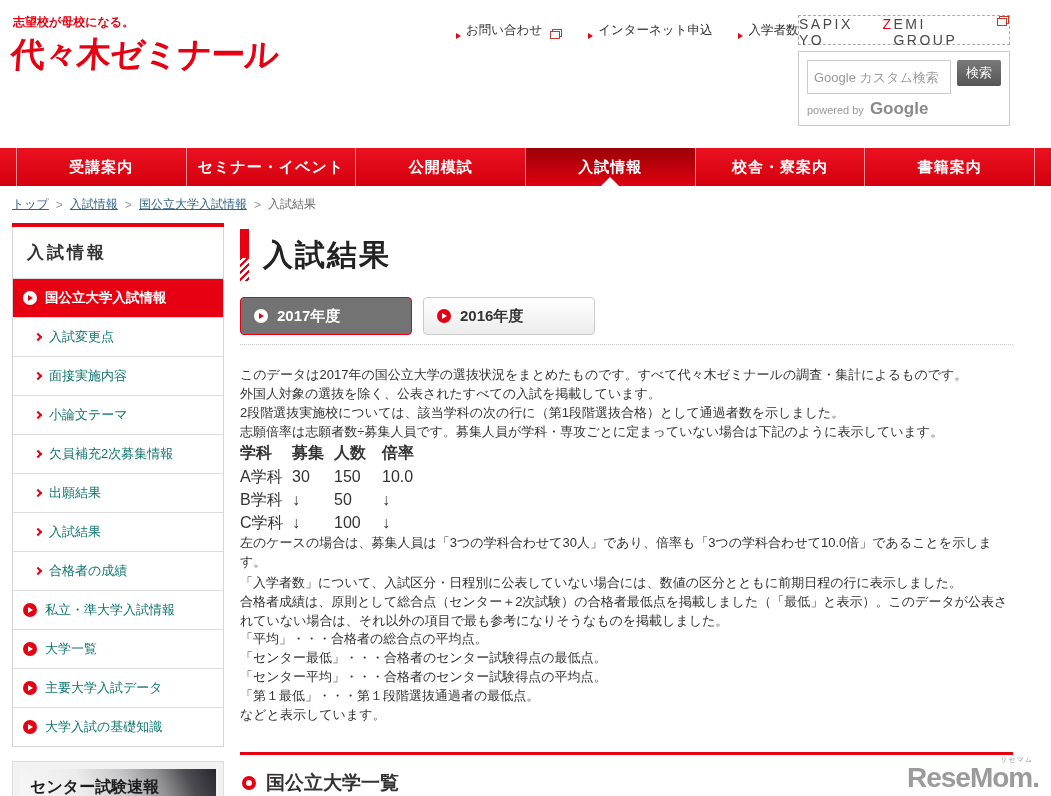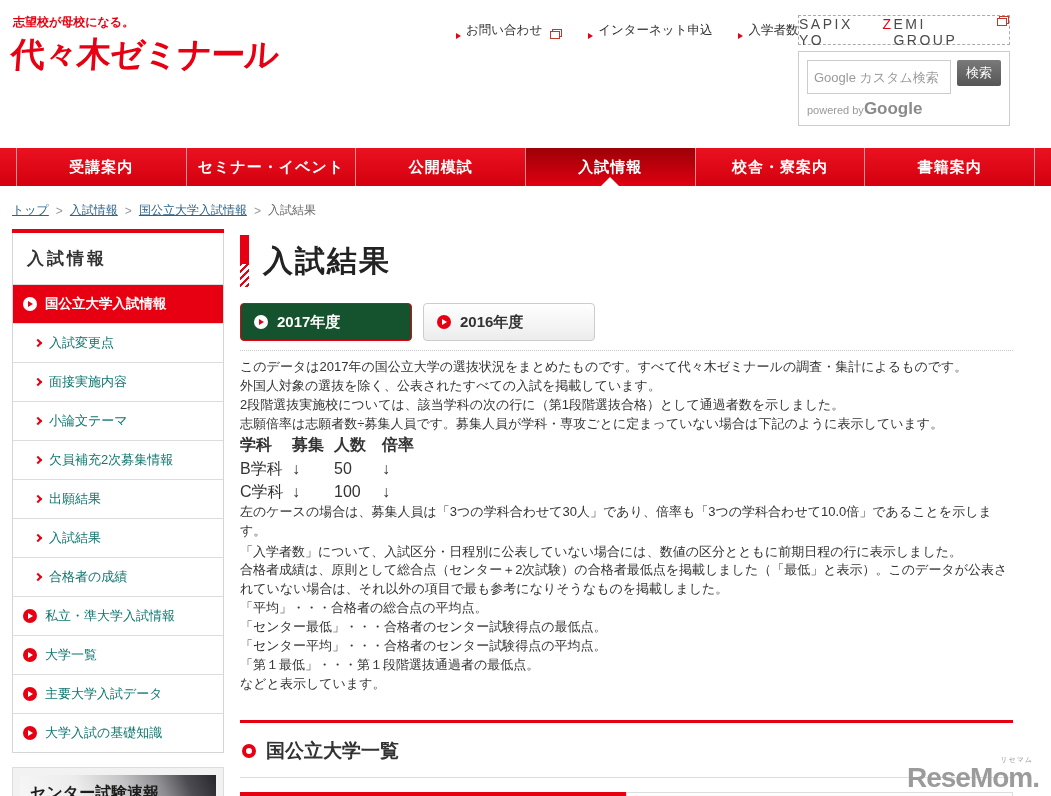--- a/index.html
+++ b/index.html
@@ -32,7 +32,7 @@
   .search-row input::placeholder { color:#9a9a9a; }
   .search-btn { background:linear-gradient(#7a7a7a,#555); color:#fff; border:0; font-size:13px; padding:0 9px; height:26px;
                 border-radius:2px; cursor:pointer; font-family:inherit; }
-  .powered { margin-top:5px; font-size:11px; color:#999; display:flex; align-items:baseline; }
+  .powered { margin-top:5px; font-size:11px; color:#999; display:flex; align-items:baseline; gap:6px; }
   .google-logo { font-size:17px; color:#8a8a8a; font-weight:bold; }
 
   

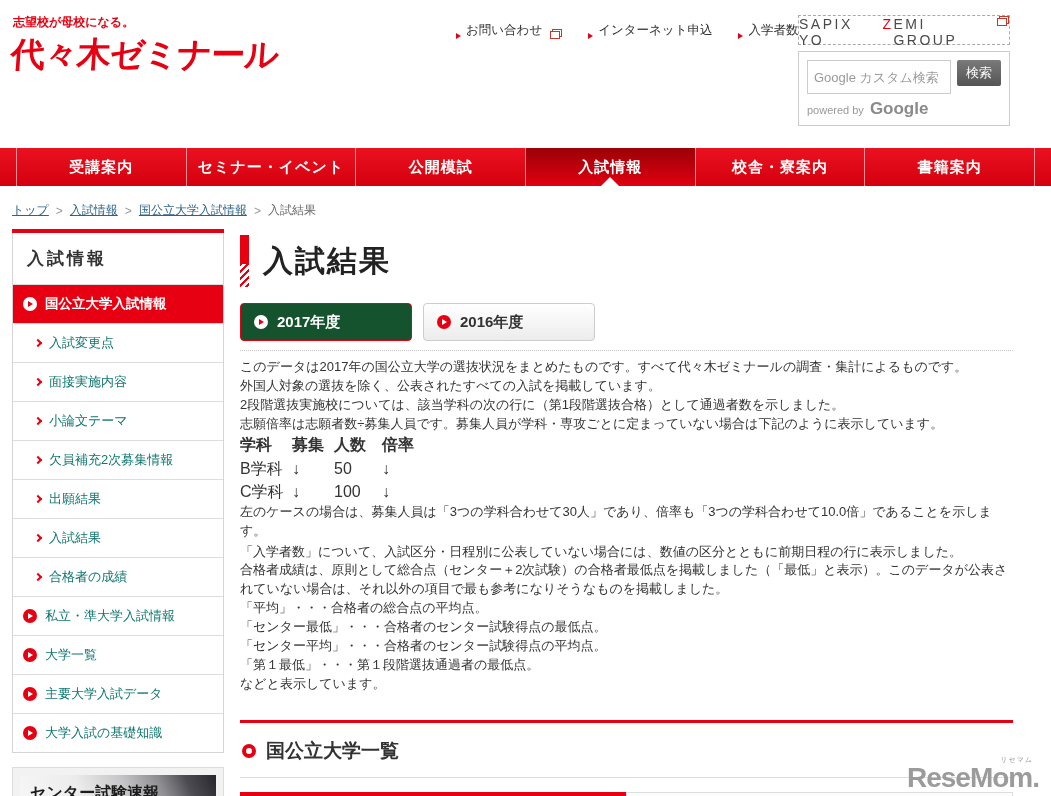--- a/index.html
+++ b/index.html
@@ -45,7 +45,7 @@
                          border-left:9px solid transparent; border-right:9px solid transparent; border-bottom:9px solid #fff; }
 
   
-  .crumbs { padding:16px 12px 8px; font-size:12px; color:#999; display:flex; gap:7px; align-items:center; }
+  .crumbs { padding:10px 12px 8px; font-size:12px; color:#999; display:flex; gap:7px; align-items:center; }
   .crumbs a { color:#2d6389; text-decoration:underline; }
   .crumbs .cur { color:#666; }
 

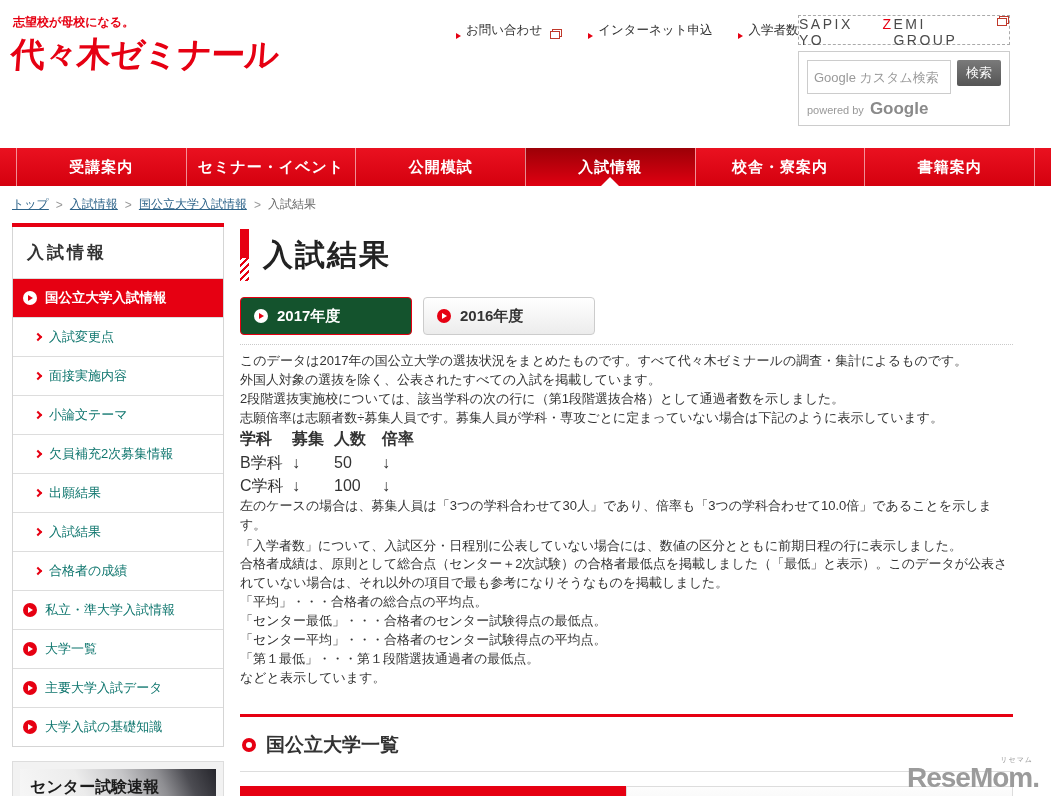--- a/index.html
+++ b/index.html
@@ -84,7 +84,7 @@
   .years { display:flex; gap:11px; margin-top:16px; padding-bottom:9px; border-bottom:1px dotted #c9c9c9; }
   .ytab { width:172px; height:38px; border-radius:4px; display:flex; align-items:center; gap:9px; padding-left:13px;
           font-size:15px; font-weight:bold; color:#333; background:linear-gradient(#fff,#ececec); border:1px solid #ccc; }
-  .ytab.active { background:#14532d; border-color:#e60012; color:#fff; }
+  .ytab.active { background:#737373; border-color:#e60012; color:#fff; }
   .para { font-size:13px; line-height:1.45; color:#333; }
   .intro { margin-top:7px; }
   .extable { font-size:16px; color:#333; }

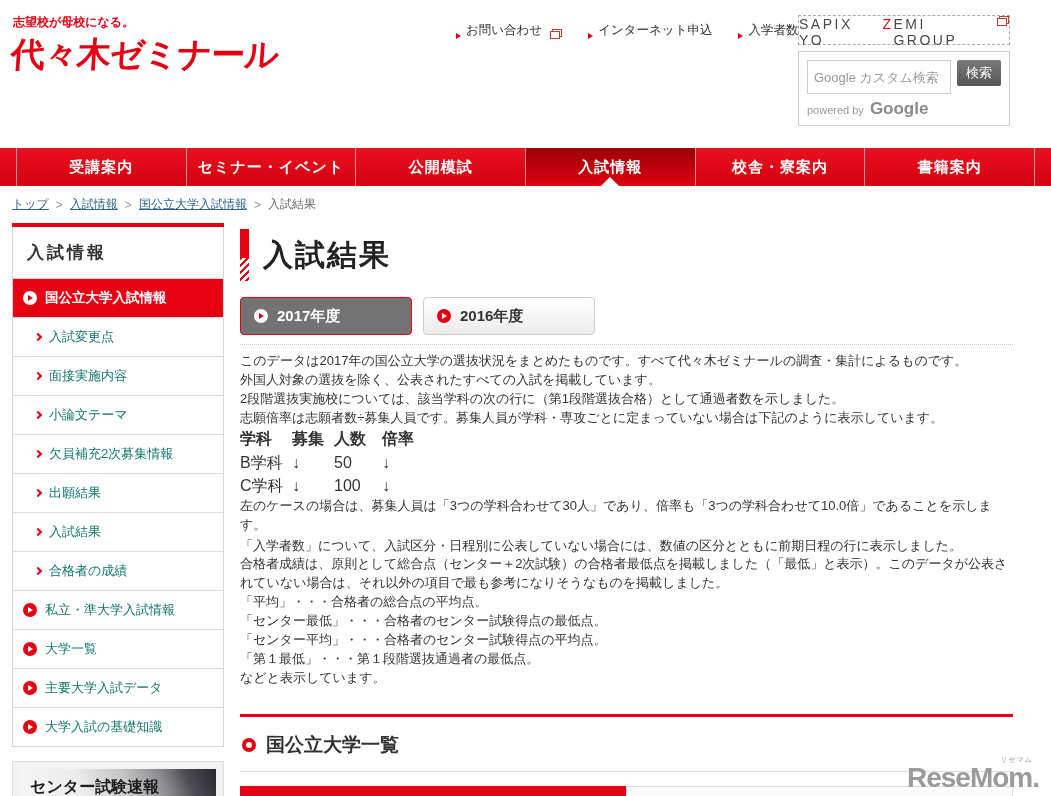--- a/index.html
+++ b/index.html
@@ -86,7 +86,7 @@
           font-size:15px; font-weight:bold; color:#333; background:linear-gradient(#fff,#ececec); border:1px solid #ccc; }
   .ytab.active { background:#737373; border-color:#e60012; color:#fff; }
   .para { font-size:13px; line-height:1.45; color:#333; }
-  .intro { margin-top:7px; }
+  .intro { margin-top:21px; }
   .extable { font-size:16px; color:#333; }
   .exrow { display:flex; line-height:1.45; }
   .exrow.h span { font-weight:bold; }

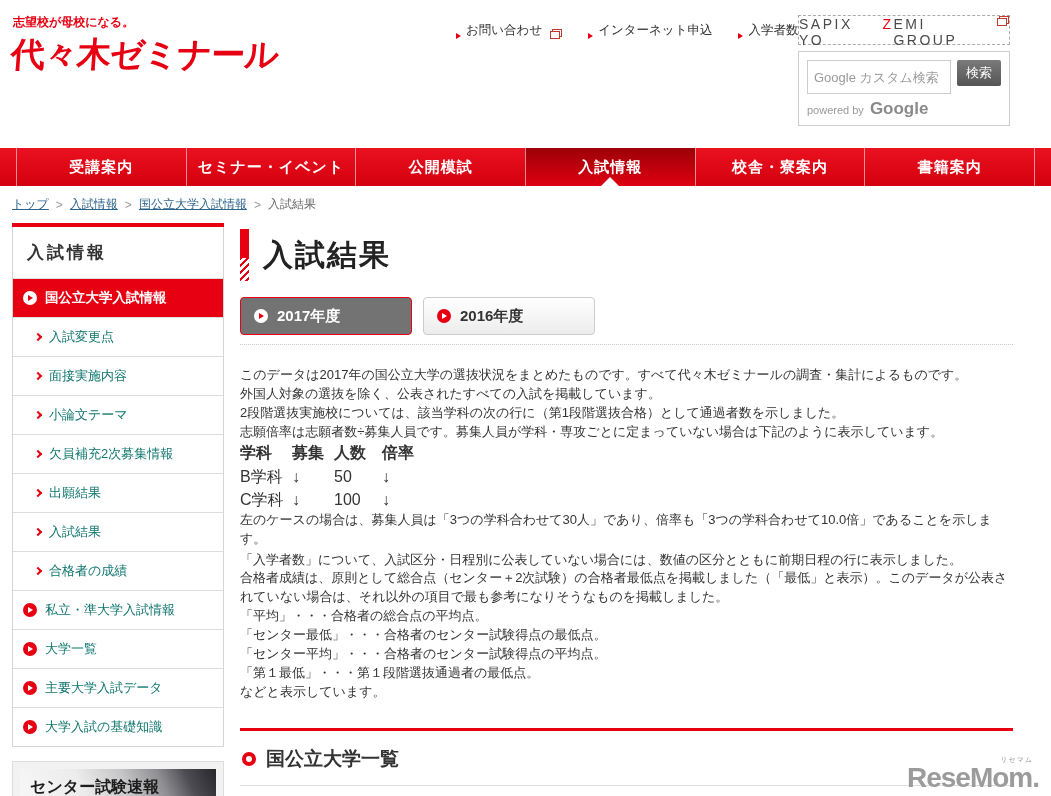--- a/index.html
+++ b/index.html
@@ -273,6 +273,12 @@
           <span>倍率</span>
       </div>
       <div class="exrow">
+        <span>A学科</span>
+          <span>30</span>
+          <span>150</span>
+          <span>10.0</span>
+      </div>
+      <div class="exrow">
         <span>B学科</span>
           <span>↓</span>
           <span>50</span>

